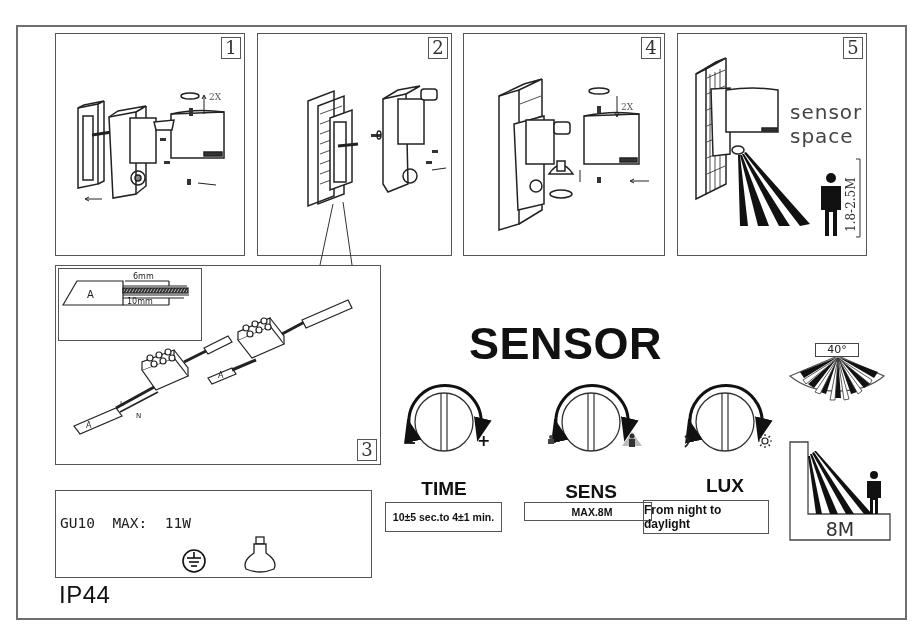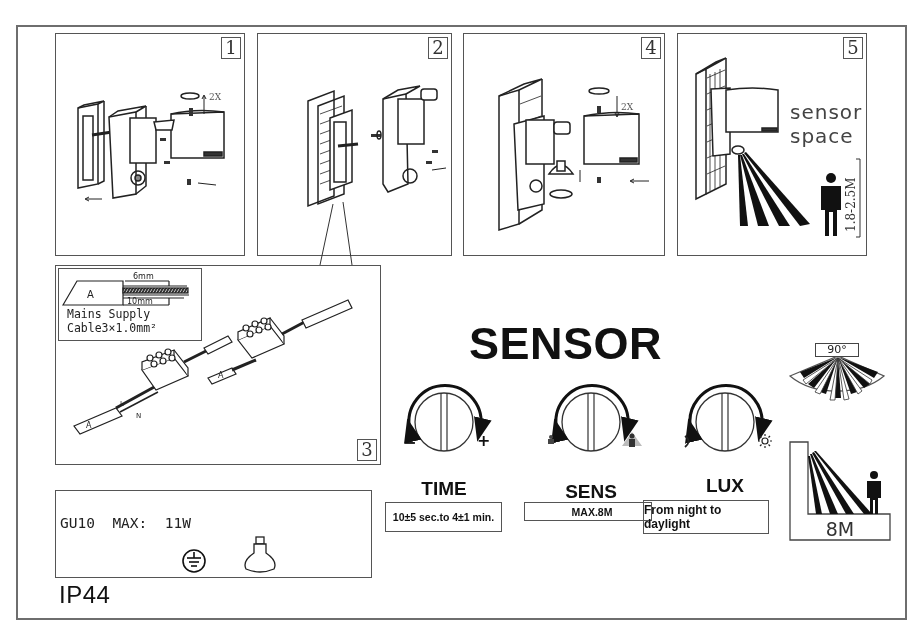--- a/index.html
+++ b/index.html
@@ -186,10 +186,6 @@
       <text x="74" y="10" font-family="DejaVu Sans, sans-serif" font-size="8" fill="#222">6mm</text>
       <text x="68" y="35" font-family="DejaVu Sans, sans-serif" font-size="8" fill="#222">10mm</text>
     </svg>
-    <div class="strip-text mono">
-      <div>Mains Supply</div>
-      <div>Cable3×1.0mm²</div>
-    </div>
   </div>
   <div class="num bottom">3</div>
   <svg width="326" height="200">

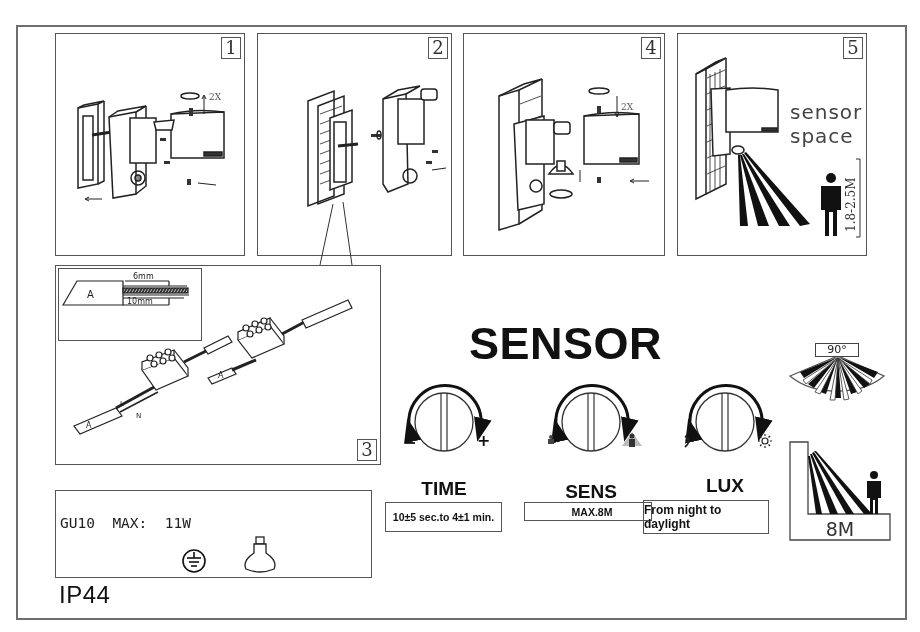--- a/index.html
+++ b/index.html
@@ -309,7 +309,7 @@
     <polygon points="838,358 870,384 872,380"></polygon>
   </g>
 </svg>
-<div class="deg-box">90°</div>
+<div class="deg-box">40°</div>
 
 <div class="range-box">
   <svg width="106" height="100">

